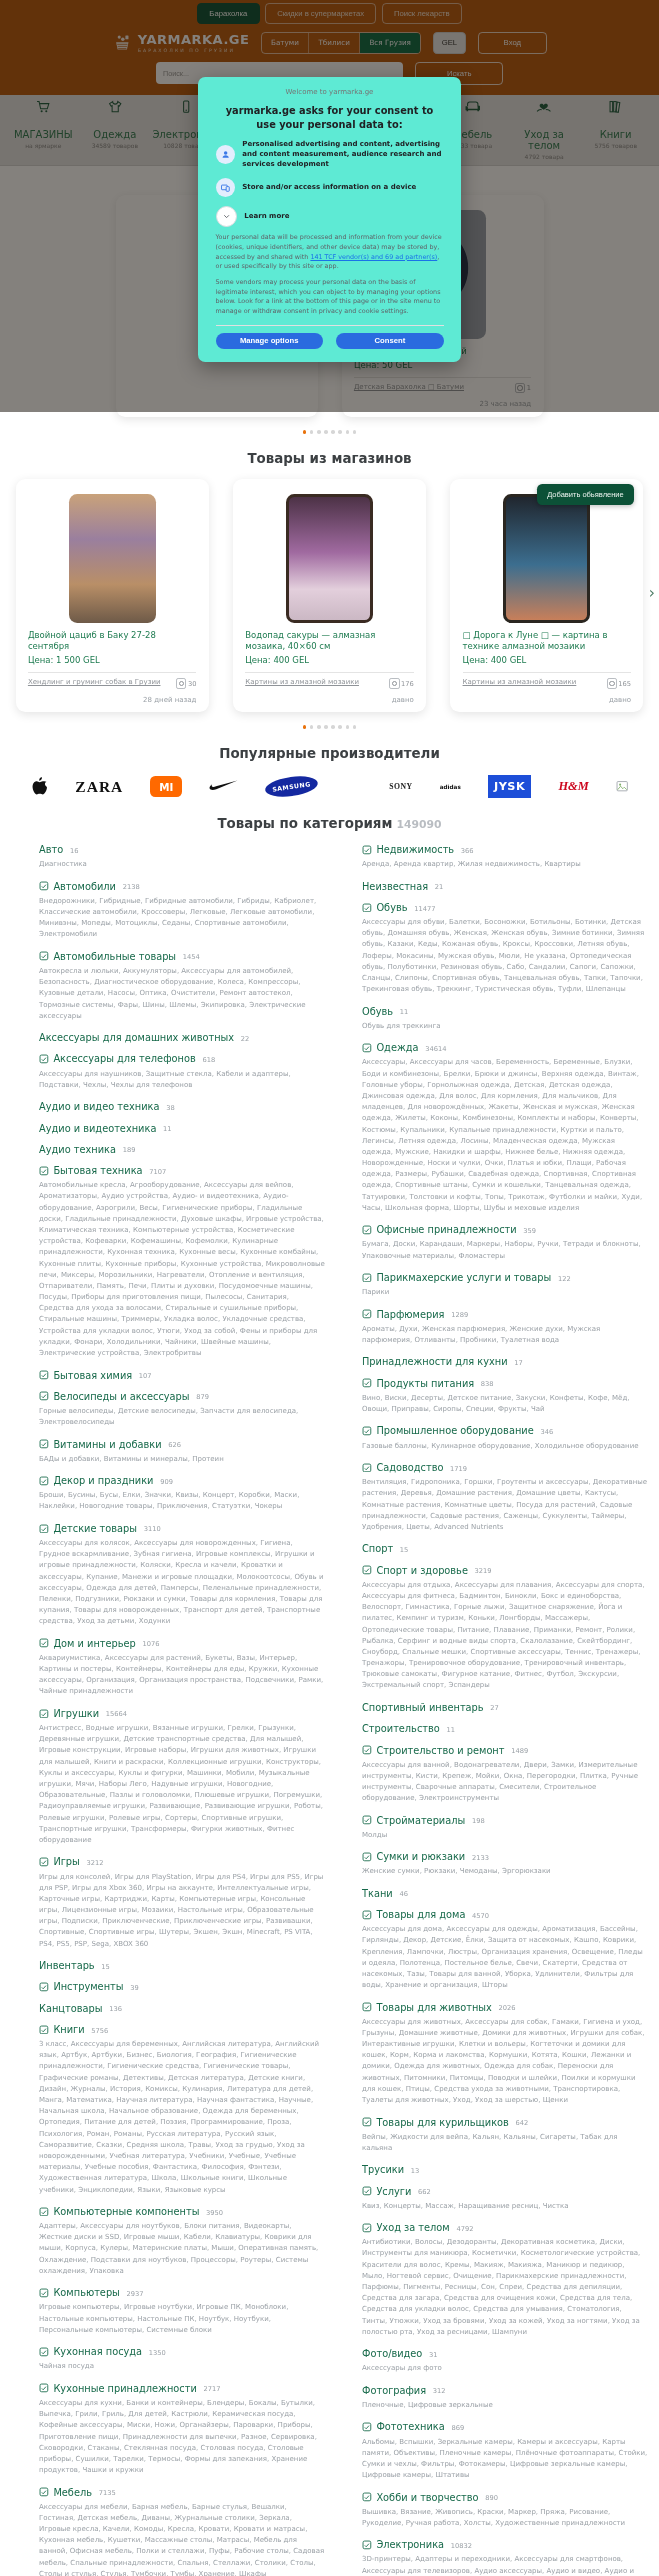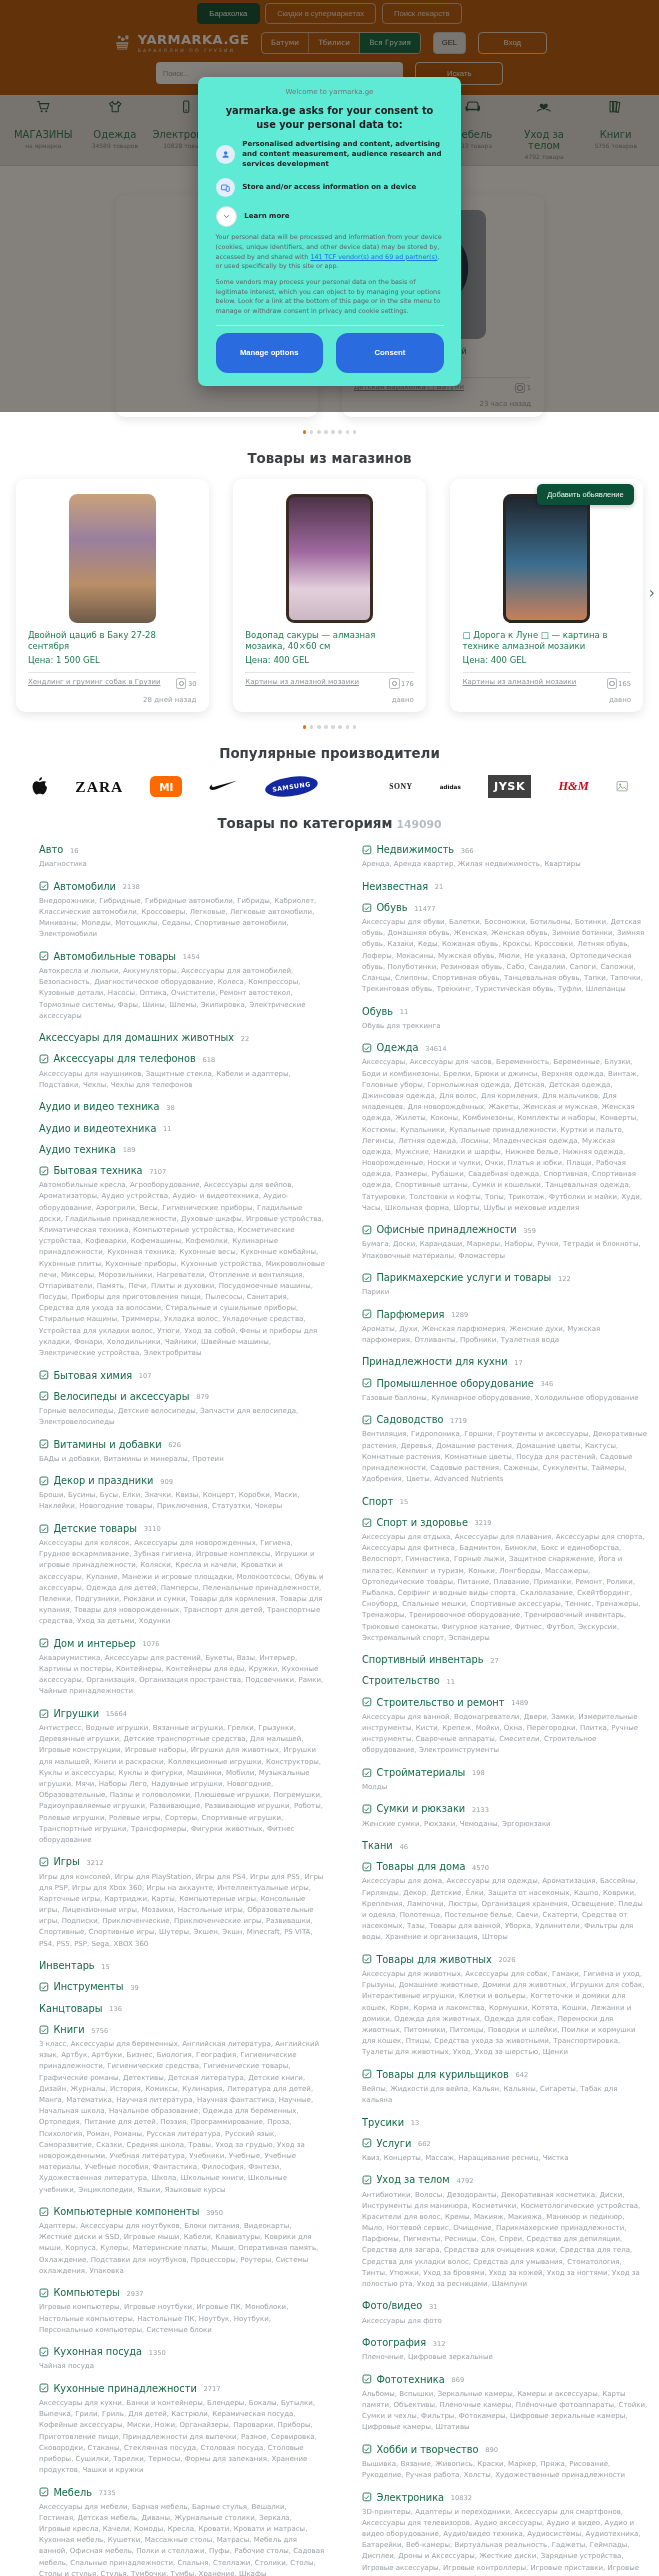--- a/index.html
+++ b/index.html
@@ -88,7 +88,7 @@
   .m-p a{color:#1a73e8;text-decoration:underline;cursor:pointer;}
   .m-div{border-top:0.5px solid #e0e0e0;margin:8.2px 0 7.2px;}
   .m-btns{display:flex;gap:13.4px;}
-  .m-btn{flex:1;height:40px;border:none;border-radius:12px;background:#2a6bdf;color:#fff;font-size:7.7px;font-weight:bold;cursor:pointer;}
+  .m-btn{flex:1;height:16px;border:none;border-radius:12px;background:#2a6bdf;color:#fff;font-size:7.7px;font-weight:bold;cursor:pointer;}
   .eye{display:inline-flex;border:0.5px solid #b9bdc2;border-radius:2.1px;width:8.2px;height:8.2px;align-items:center;justify-content:center;}
   .eye i{width:3.6px;height:3.6px;border:0.8px solid #8f9398;border-radius:50%;display:block;}
   

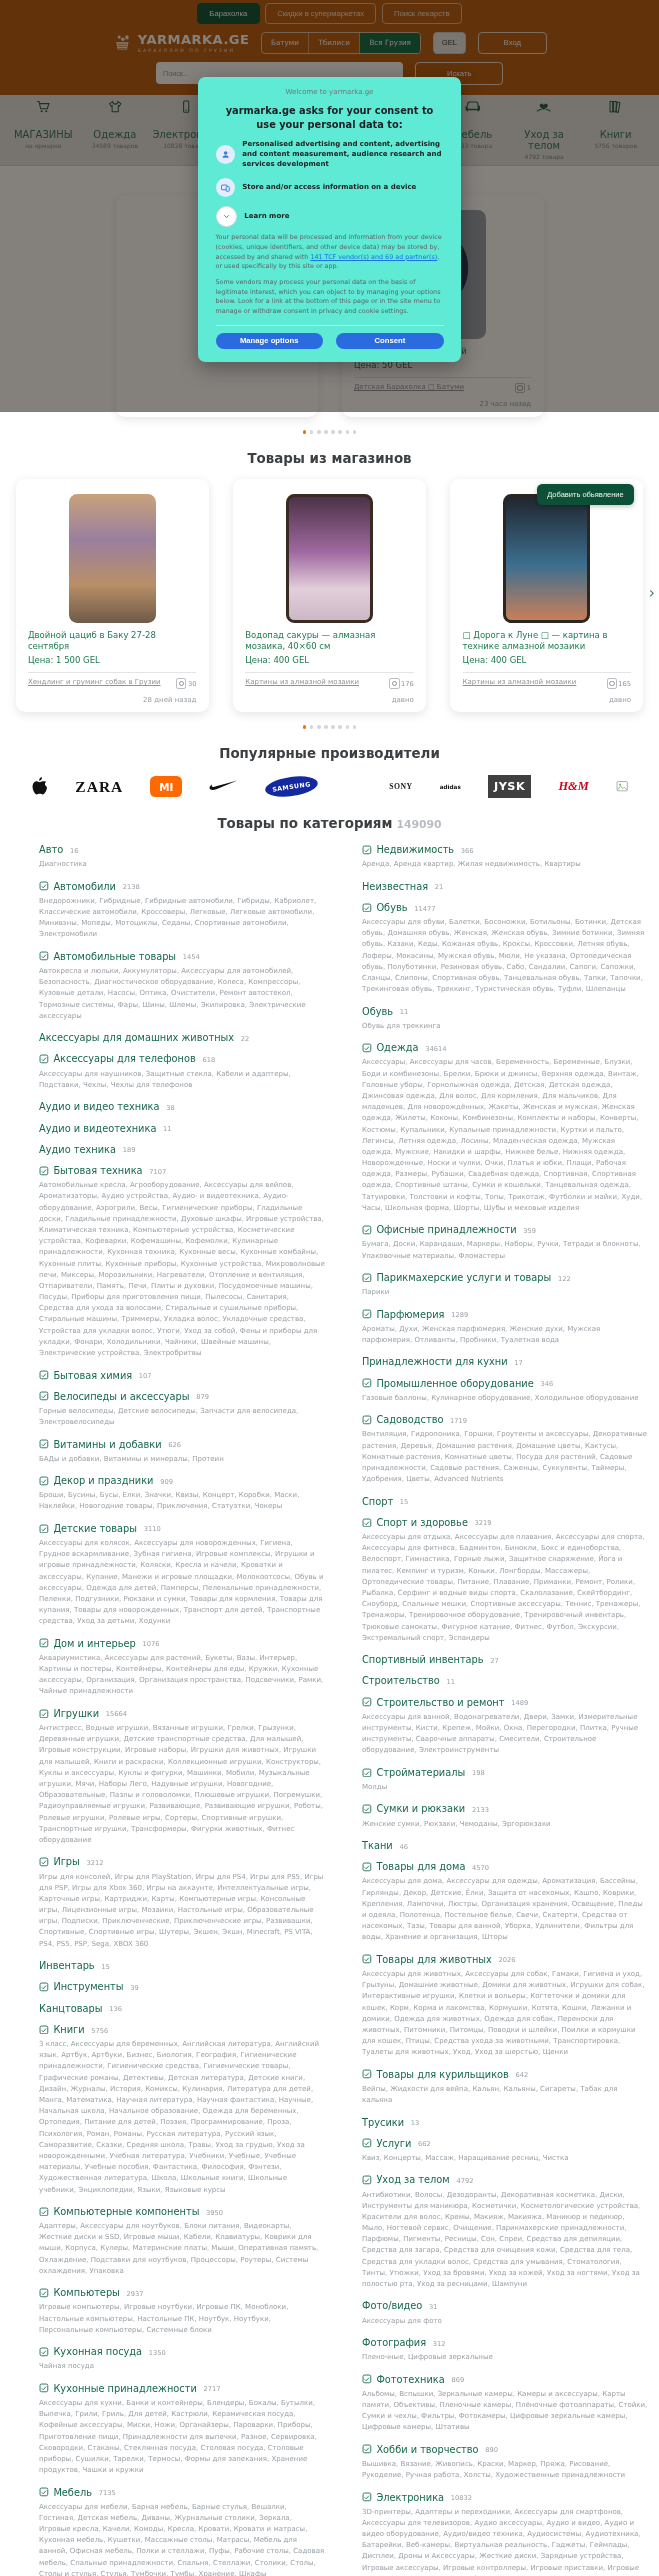--- a/index.html
+++ b/index.html
@@ -64,7 +64,7 @@
   .brand-samsung{background:#1428a0;color:#fff;font-size:6.2px;font-weight:bold;letter-spacing:0.5px;padding:6.2px 7.2px;border-radius:50% / 50%;transform:rotate(-8deg);}
   .brand-sony{font-family:"Liberation Serif",serif;font-weight:bold;font-size:7.7px;letter-spacing:0.5px;color:#1a1a1a;padding-left:44px;}
   .brand-adidas{font-size:5.7px;font-weight:bold;color:#111;}
-  .brand-jysk{background:#404040;color:#fff;font-weight:bold;font-size:11.3px;letter-spacing:0.5px;padding:5.2px 6.2px;}
+  .brand-jysk{background:#1d4ed8;color:#fff;font-weight:bold;font-size:11.3px;letter-spacing:0.5px;padding:5.2px 6.2px;}
   .brand-hm{color:#cc071e;font-family:"Liberation Serif",serif;font-style:italic;font-weight:bold;font-size:12.4px;}
   
   .catlist{display:flex;gap:37px;padding:0 0 3.1px 39px;}

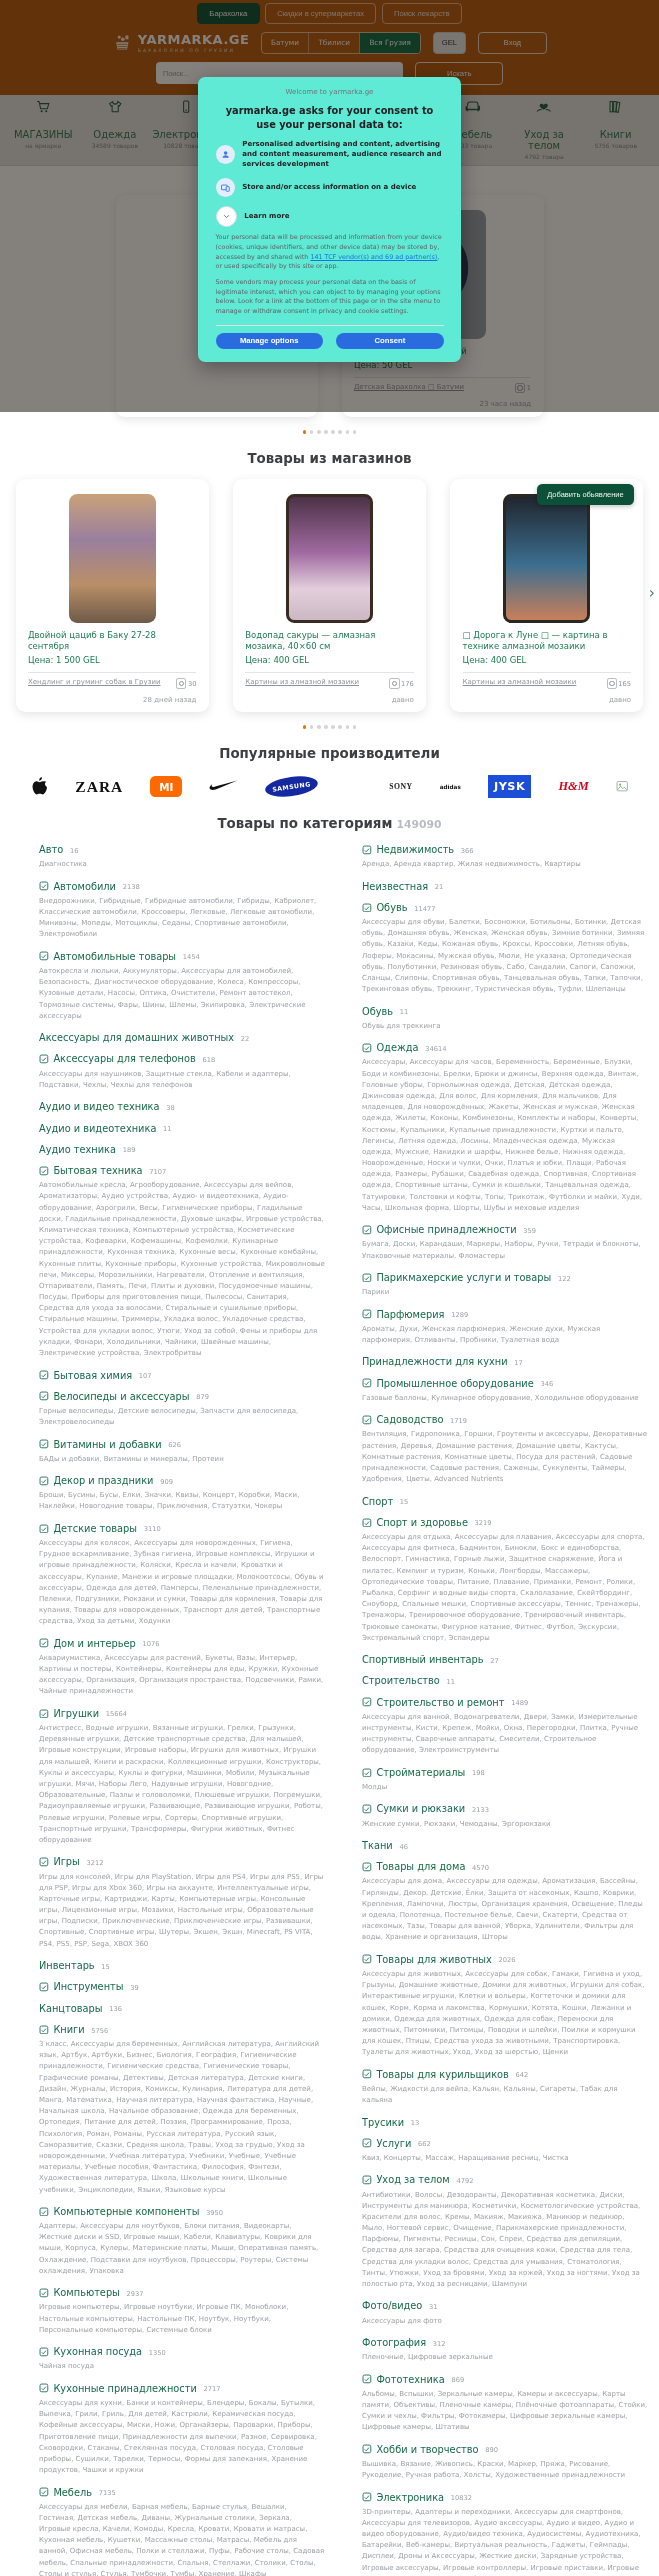--- a/index.html
+++ b/index.html
@@ -752,6 +752,19 @@
                   <path d="M5.5 10.5l2.6 2.6 5.4-6" fill="none" stroke="currentColor" stroke-width="1.7"></path>
                 </svg>
               </span>
+              <span class="catname">Продукты питания</span>
+              <span class="catcount">838</span>
+            </div>
+            <div class="catdesc">Вино, Виски, Десерты, Детское питание, Закуски, Конфеты, Кофе, Мёд, Овощи, Приправы, Сиропы, Специи, Фрукты, Чай</div>
+          </div>
+          <div class="catblock">
+            <div class="cathead">
+              <span class="cic">
+                <svg width="9.8" height="9.8" viewBox="0 0 19 19">
+                  <rect x="2" y="2" width="15" height="15" rx="3" fill="none" stroke="currentColor" stroke-width="1.7"></rect>
+                  <path d="M5.5 10.5l2.6 2.6 5.4-6" fill="none" stroke="currentColor" stroke-width="1.7"></path>
+                </svg>
+              </span>
               <span class="catname">Промышленное оборудование</span>
               <span class="catcount">346</span>
             </div>

